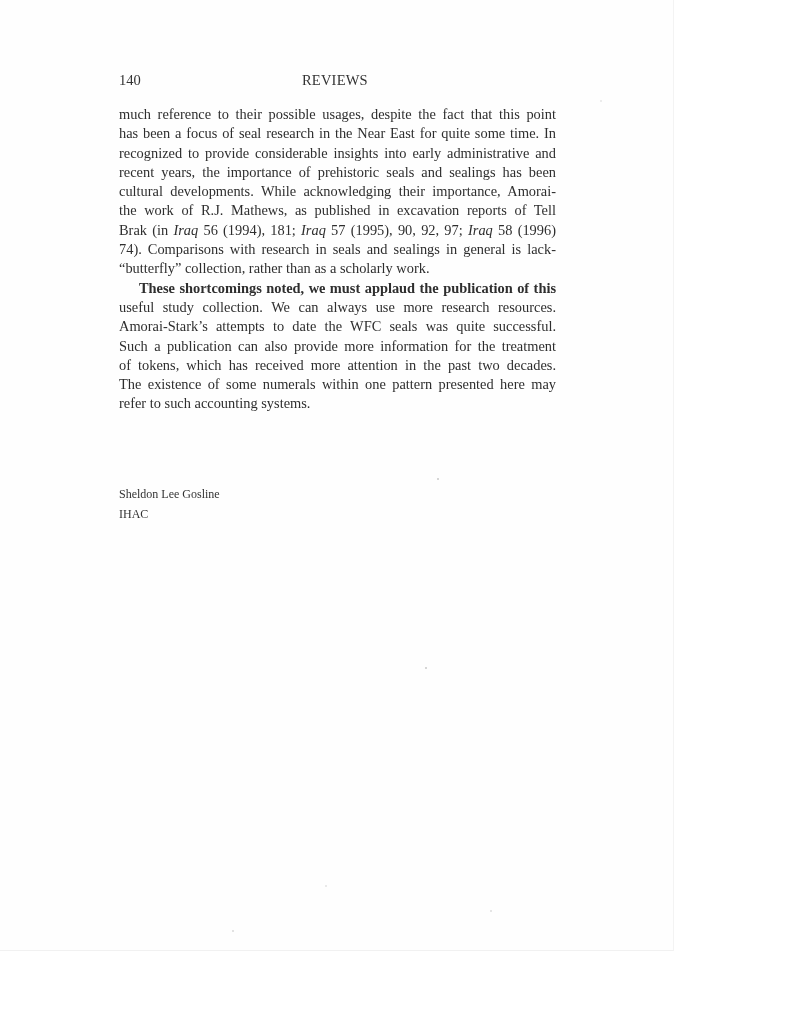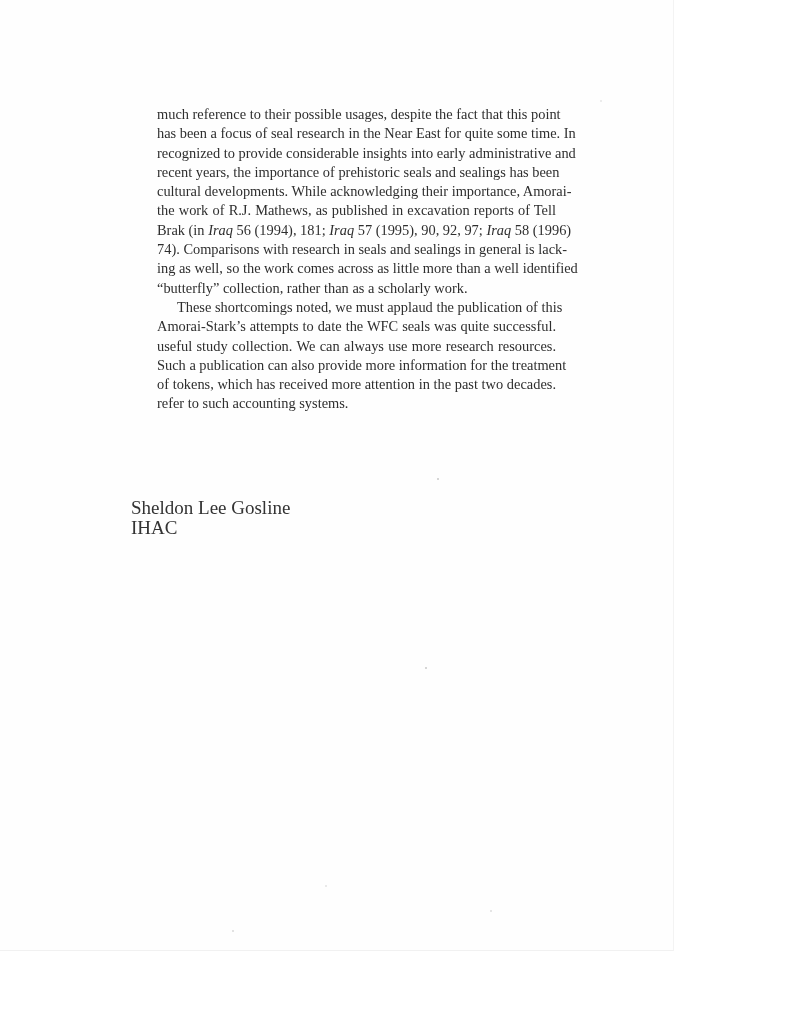--- a/index.html
+++ b/index.html
@@ -91,6 +91,10 @@
 
 <div class="scan-page">
 
+  <div class="running-head">
+    <span class="page-number">140</span>
+    <span class="section-title">REVIEWS</span>
+  </div>
 
   <div class="body-text">
     <div>

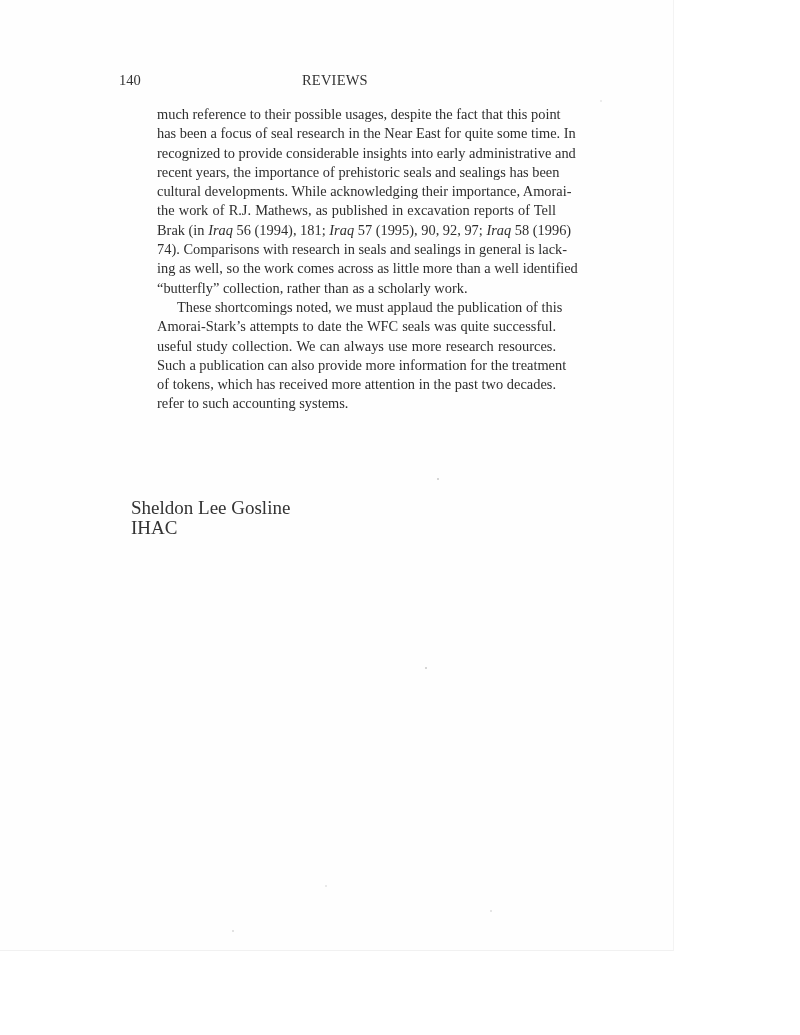--- a/index.html
+++ b/index.html
@@ -59,7 +59,6 @@
       text-align: justify;
       text-align-last: justify;
       color: #2e2e2e;
-      margin-left: 38px;
     }
     .line.last {
       text-align-last: left;

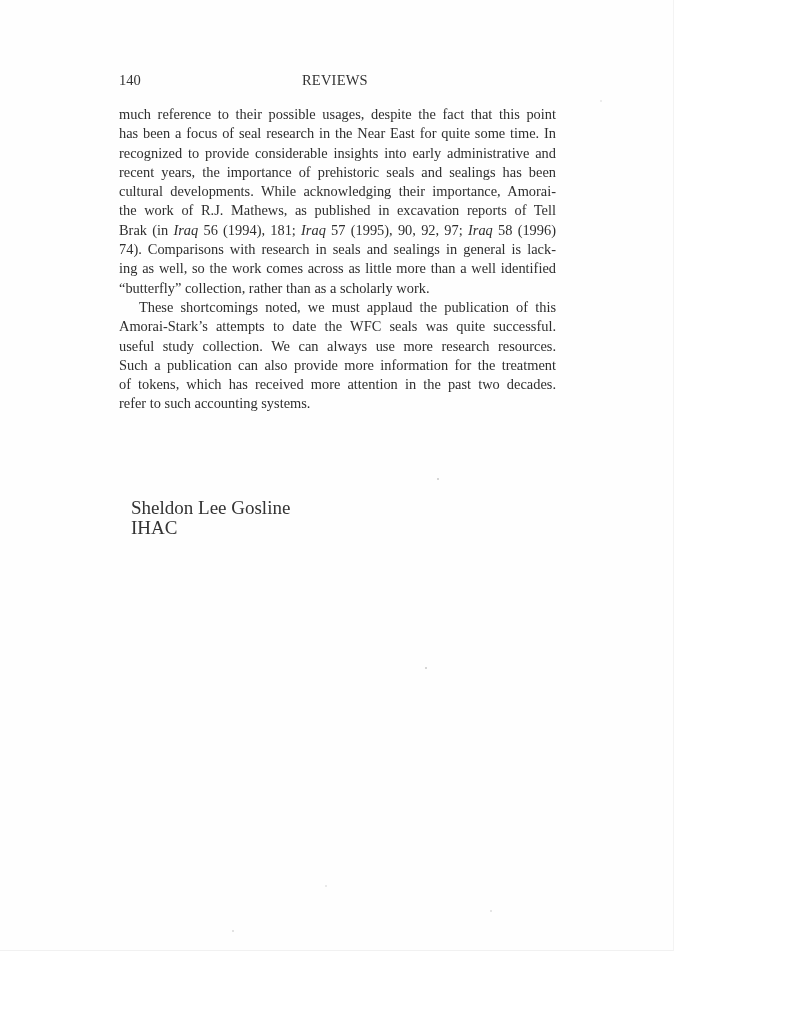--- a/index.html
+++ b/index.html
@@ -105,7 +105,6 @@
       <div class="line">the work of R.J. Mathews, as published in excavation reports of Tell</div>
       <div class="line"><span>Brak (in </span><i>Iraq</i><span> 56 (1994), 181; </span><i>Iraq</i><span> 57 (1995), 90, 92, 97; </span><i>Iraq</i><span> 58 (1996)</span></div>
       <div class="line">74).  Comparisons with research in seals and sealings in general is lack-</div>
-      <div class="line">ing as well, so the work comes across as little more than a well identified</div>
       <div class="line last">“butterfly” collection, rather than as a scholarly work.</div>
     </div>
     <div>

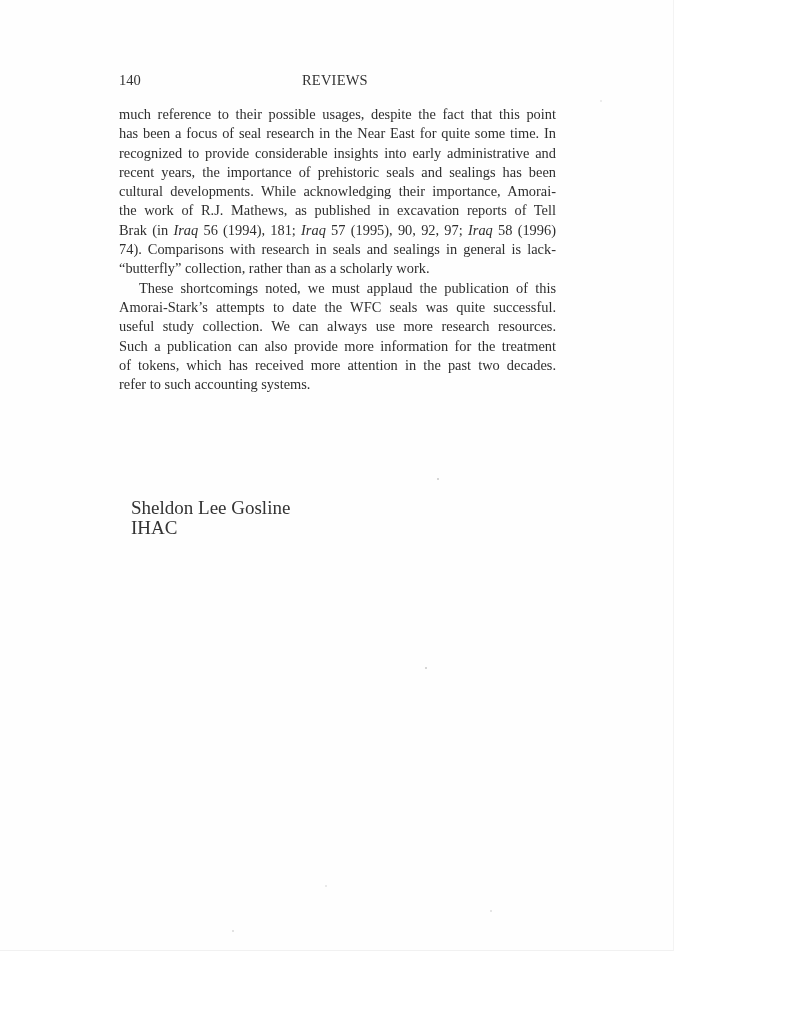--- a/index.html
+++ b/index.html
@@ -65,6 +65,7 @@
     }
     .line.indent {
       text-indent: 20px;
+      font-weight: bold;
     }
     .line i {
     }

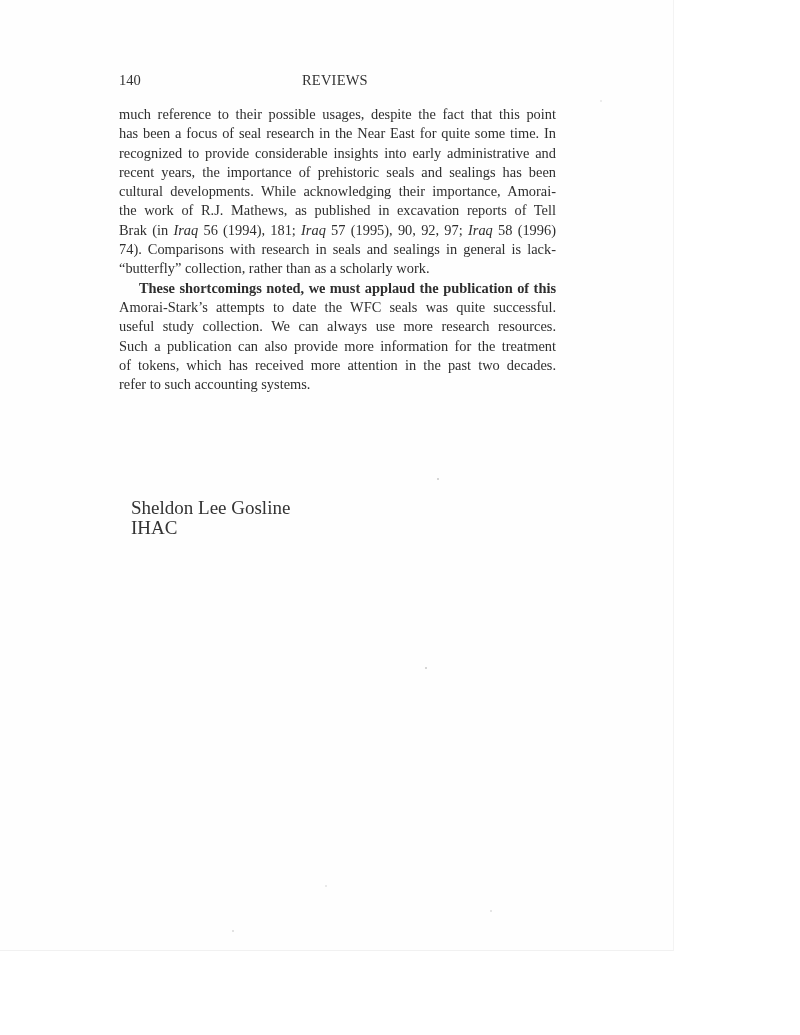--- a/index.html
+++ b/index.html
@@ -110,8 +110,8 @@
     </div>
     <div>
       <div class="line indent">These shortcomings noted, we must applaud the publication of this</div>
+      <div class="line">useful study collection.  We can always use more research resources.</div>
       <div class="line">Amorai-Stark’s attempts to date the WFC seals was quite successful.</div>
-      <div class="line">useful study collection.  We can always use more research resources.</div>
       <div class="line">Such a publication can also provide more information for the treatment</div>
       <div class="line">of tokens, which has received more attention in the past two decades.</div>
       <div class="line last">refer to such accounting systems.</div>

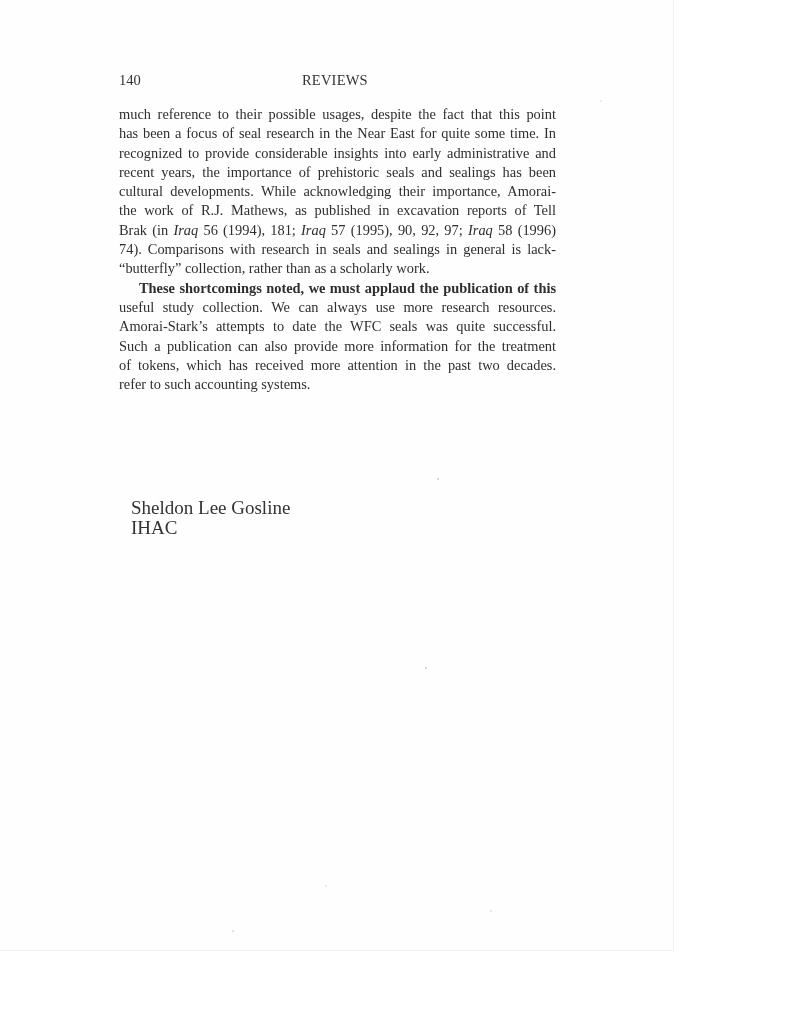--- a/index.html
+++ b/index.html
@@ -114,6 +114,7 @@
       <div class="line">Amorai-Stark’s attempts to date the WFC seals was quite successful.</div>
       <div class="line">Such a publication can also provide more information for the treatment</div>
       <div class="line">of tokens, which has received more attention in the past two decades.</div>
+      <div class="line">The existence of some numerals within one pattern presented here may</div>
       <div class="line last">refer to such accounting systems.</div>
     </div>
   </div>

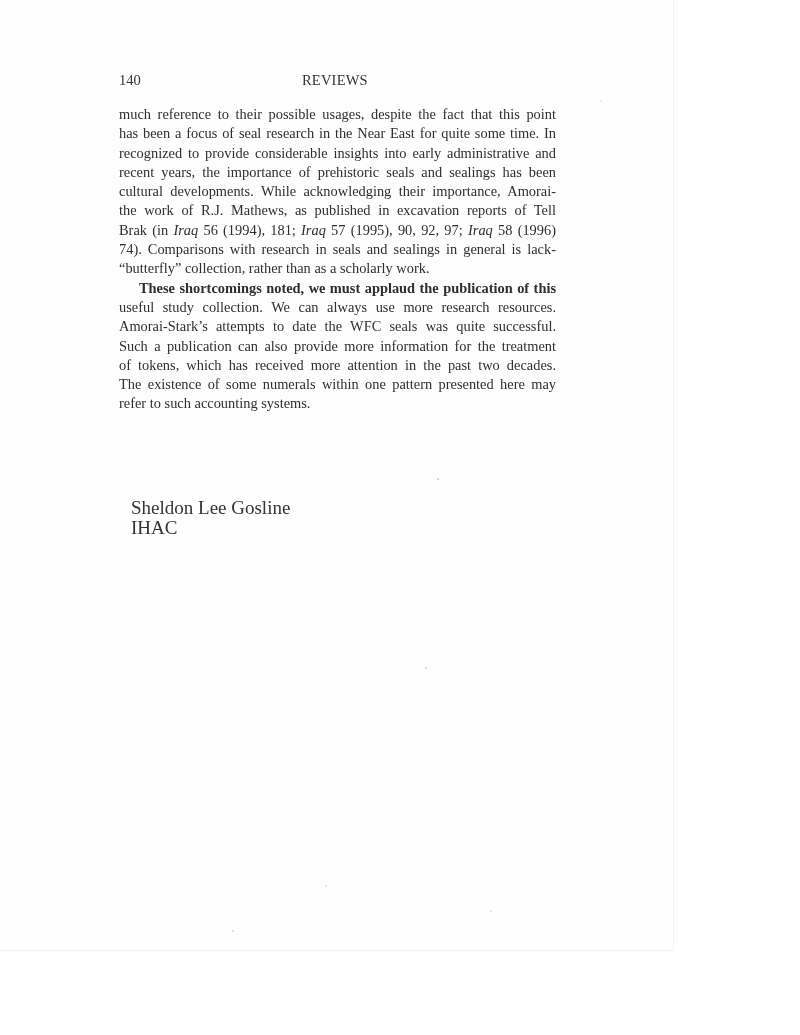--- a/index.html
+++ b/index.html
@@ -72,11 +72,10 @@
     .signature {
       position: absolute;
       left: 119px;
-      top: 498px;
-      font-size: 19px;
+      top: 484px;
+      font-size: 12px;
       line-height: 20px;
       color: #333;
-      margin-left: 12px;
     }
     .speck {
       position: absolute;

